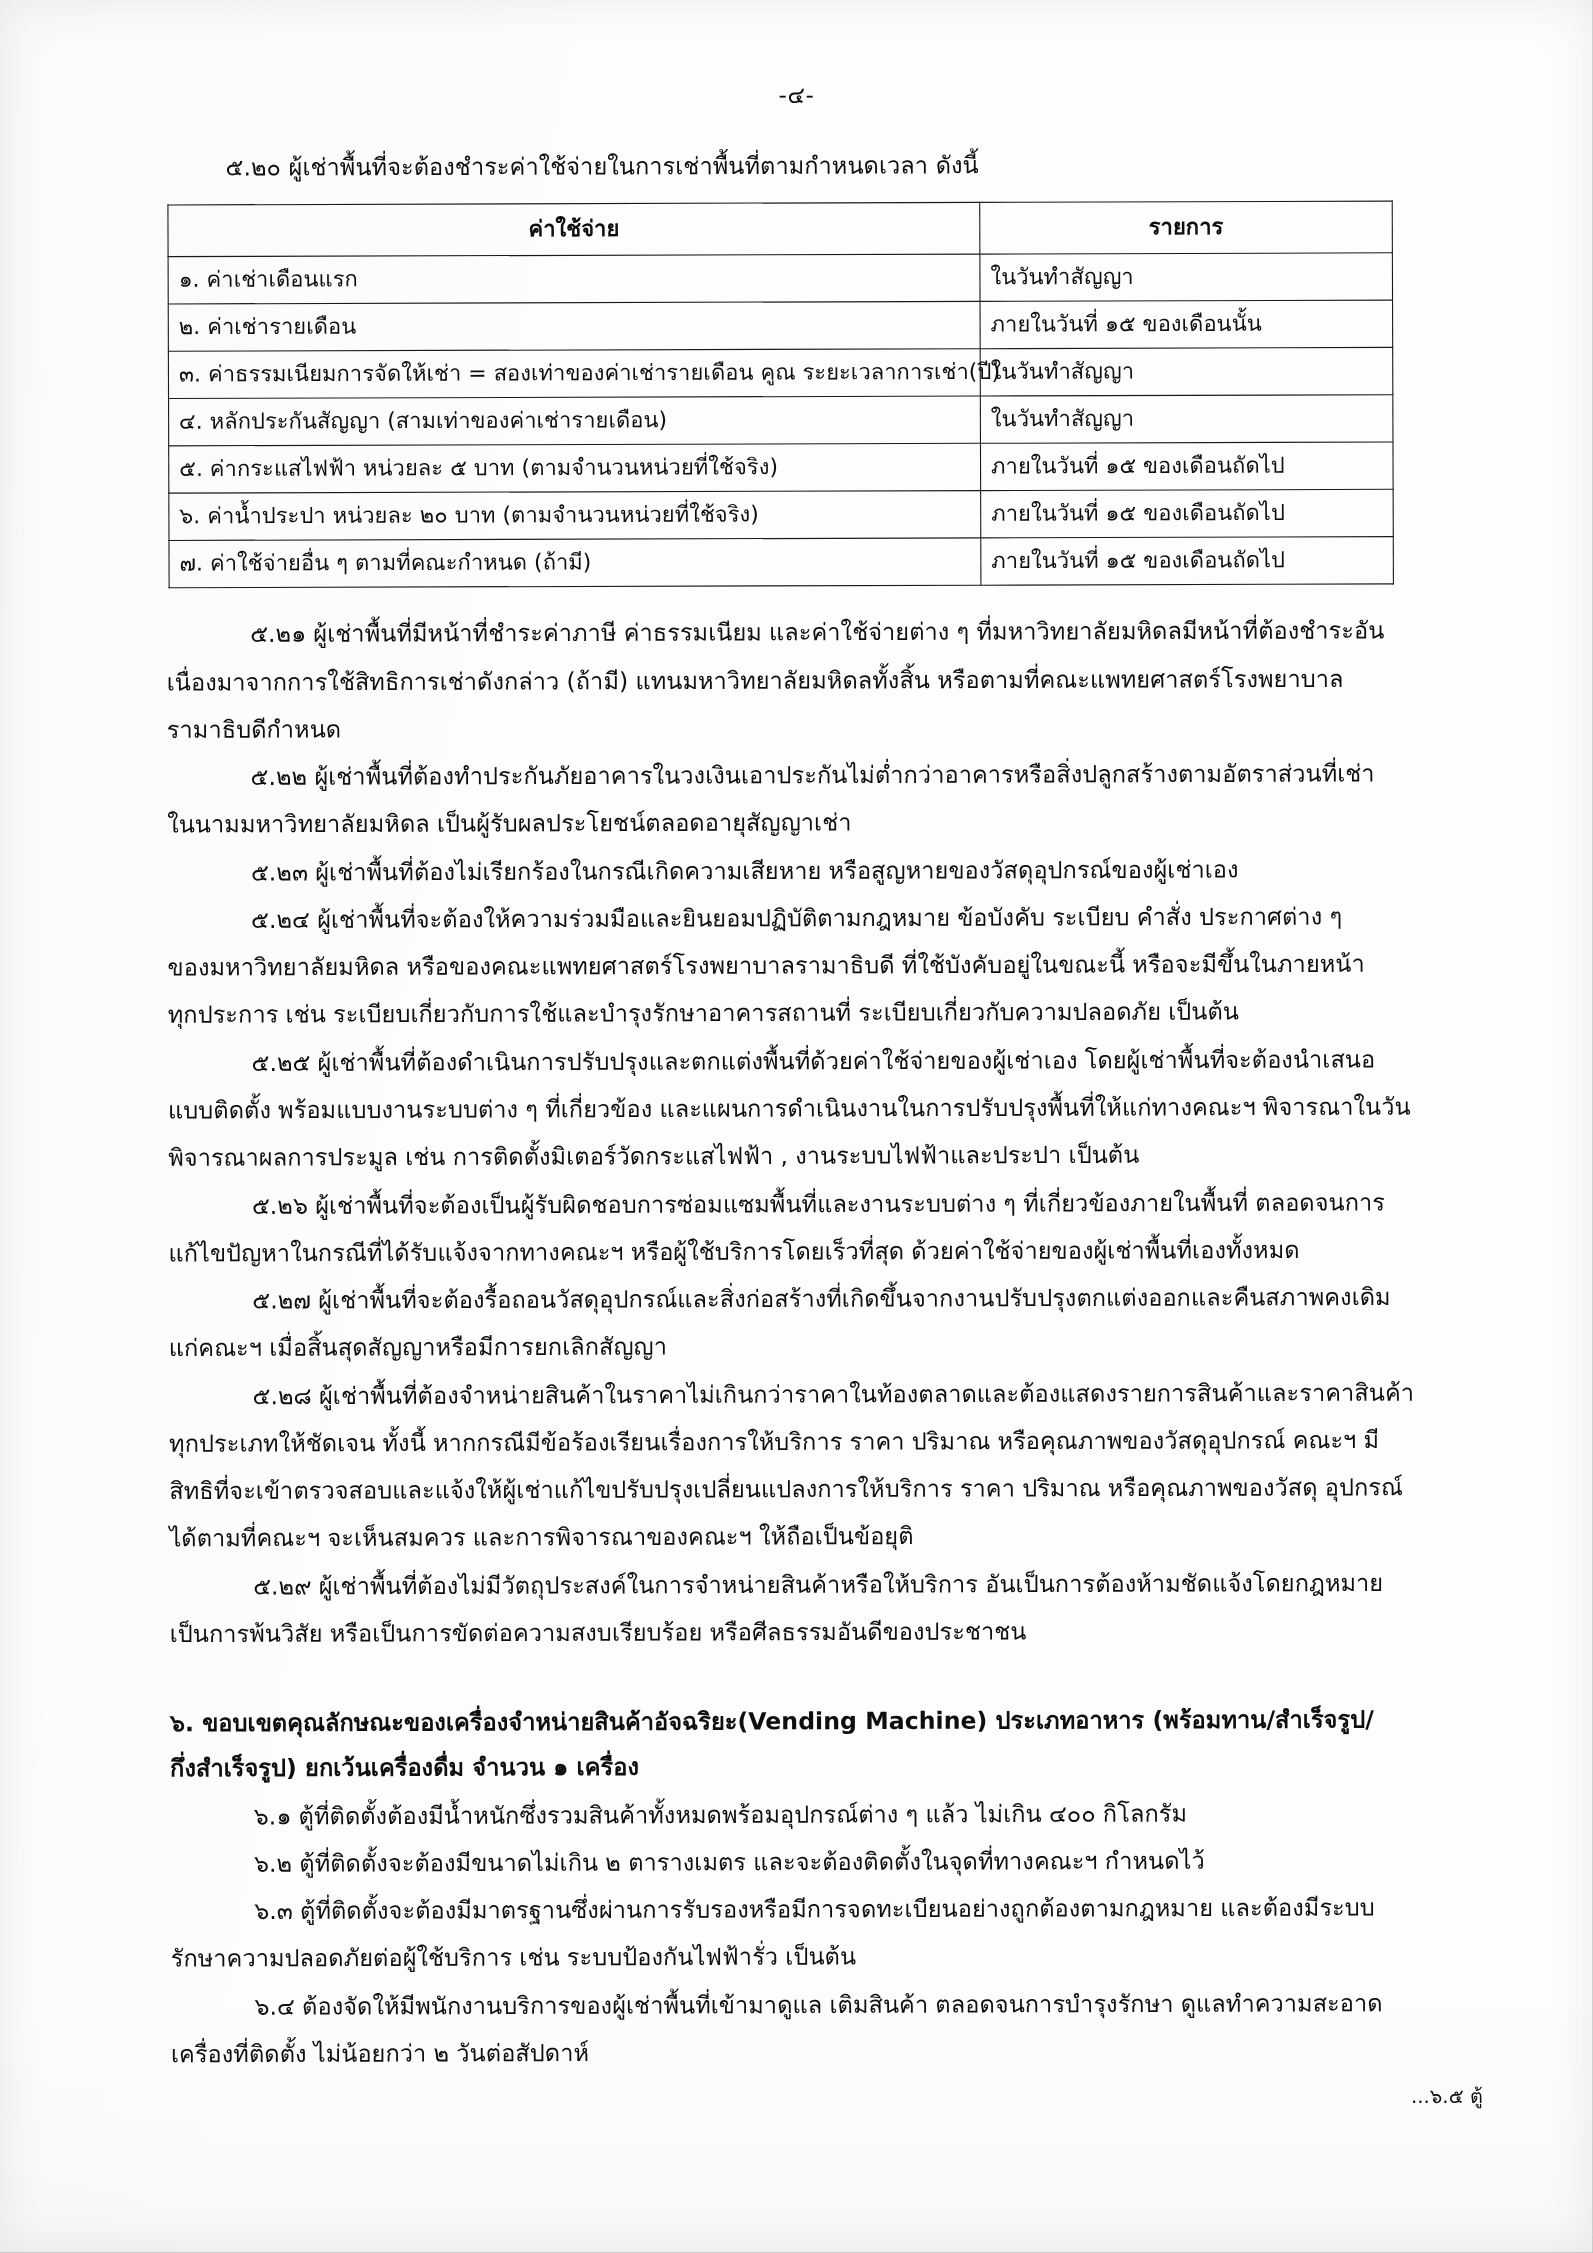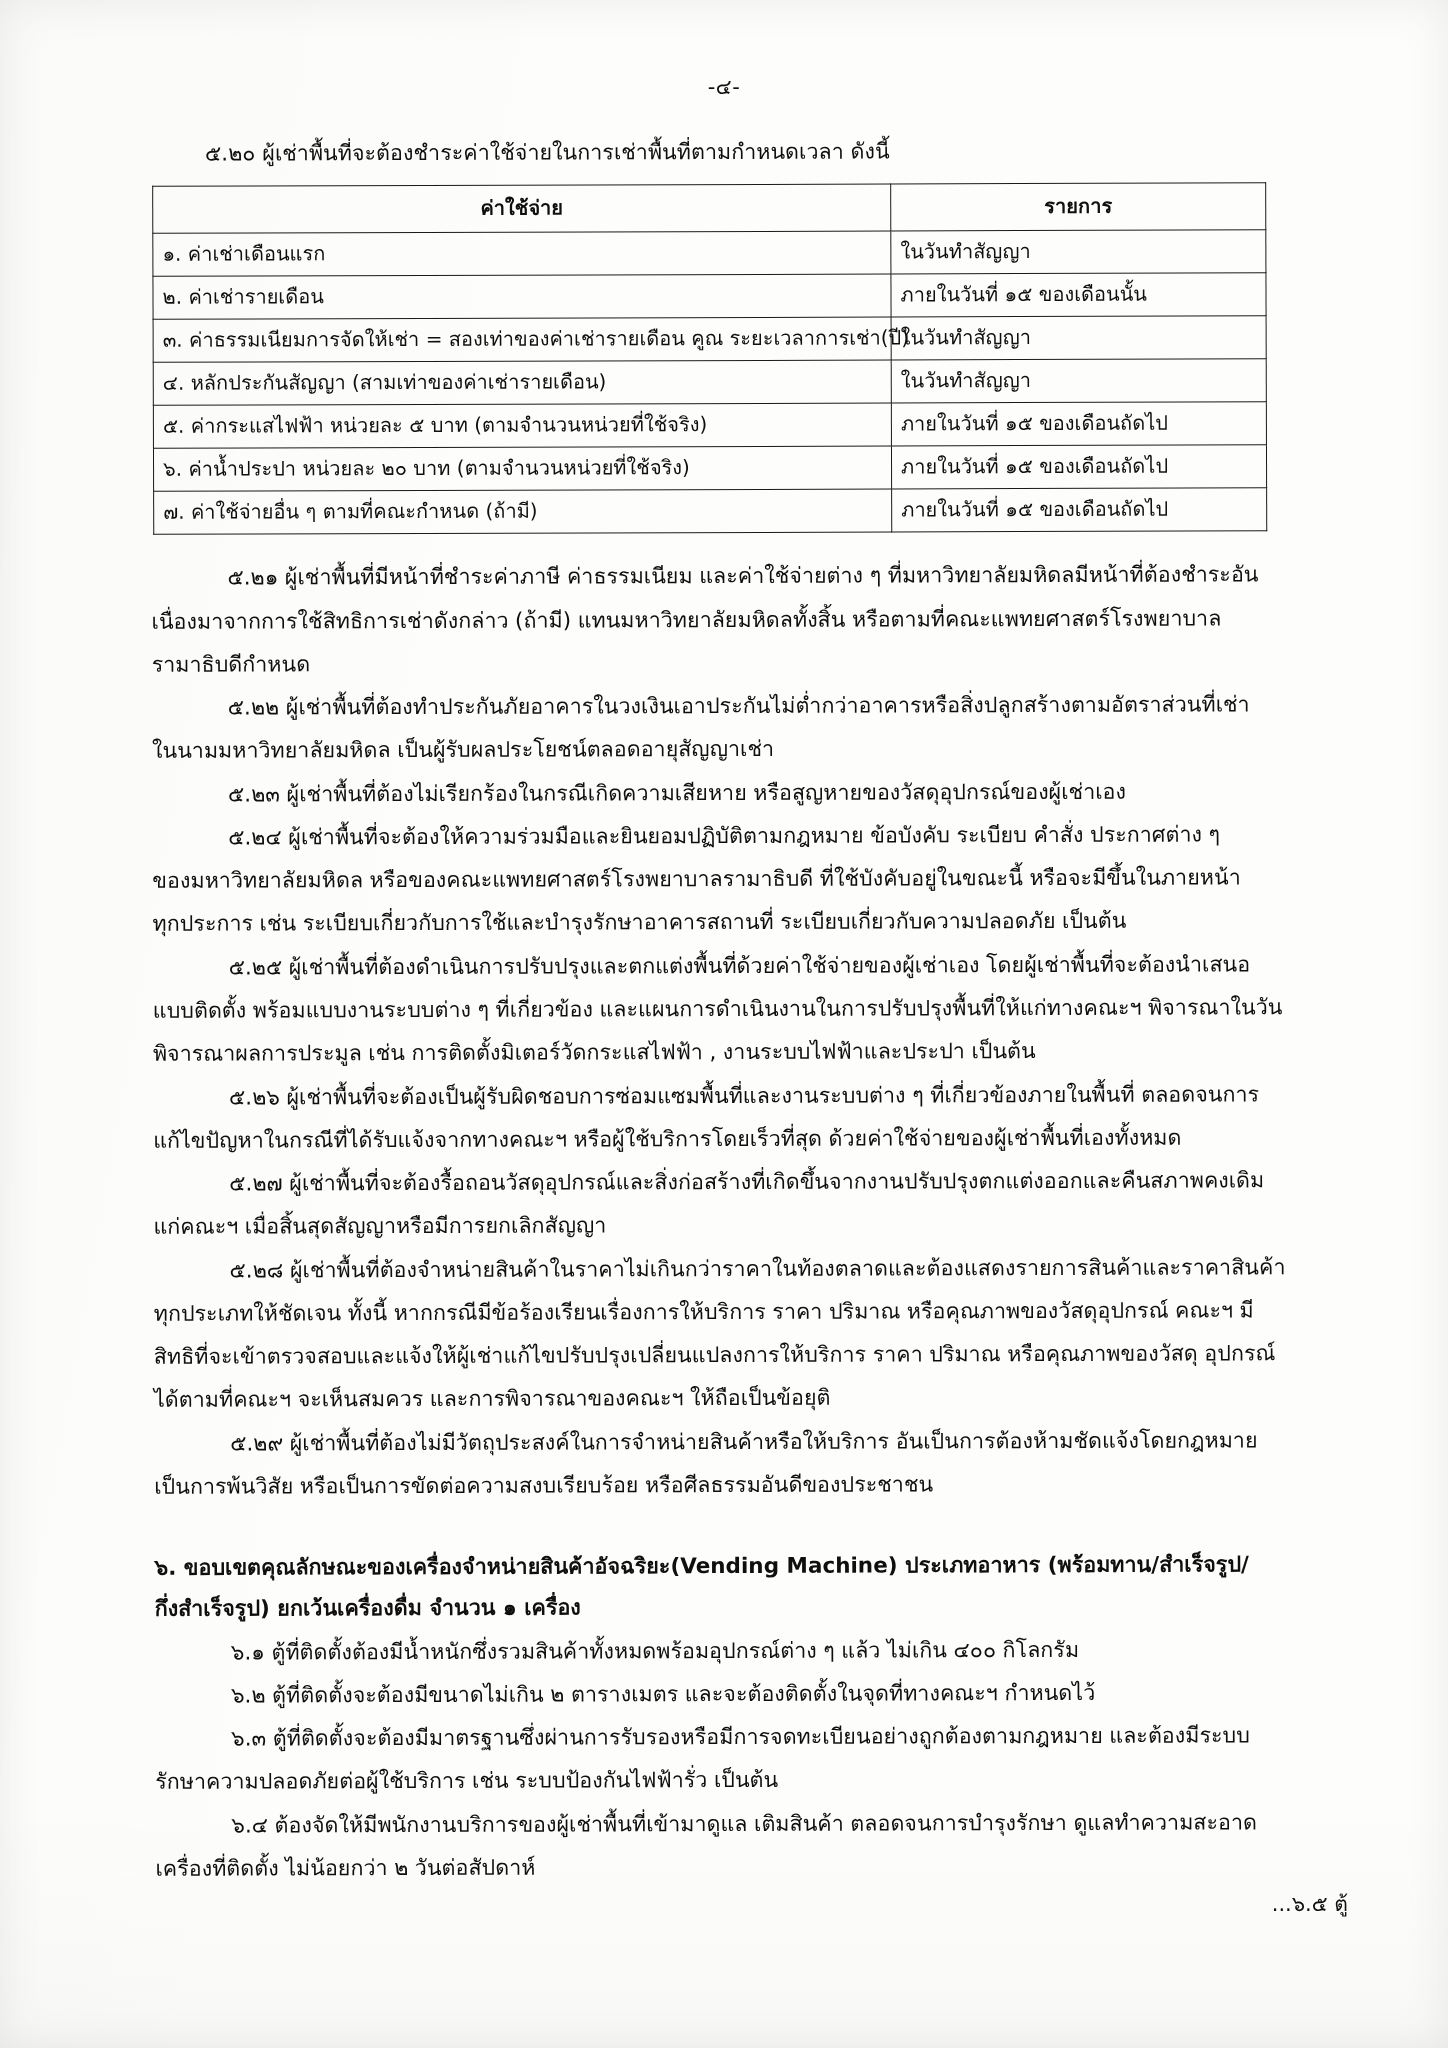--- a/index.html
+++ b/index.html
@@ -111,7 +111,7 @@
     position: absolute;
     right: 100px;
     bottom: 128px;
-    font-size: 21px;
+    font-size: 18px;
   }
 
   

